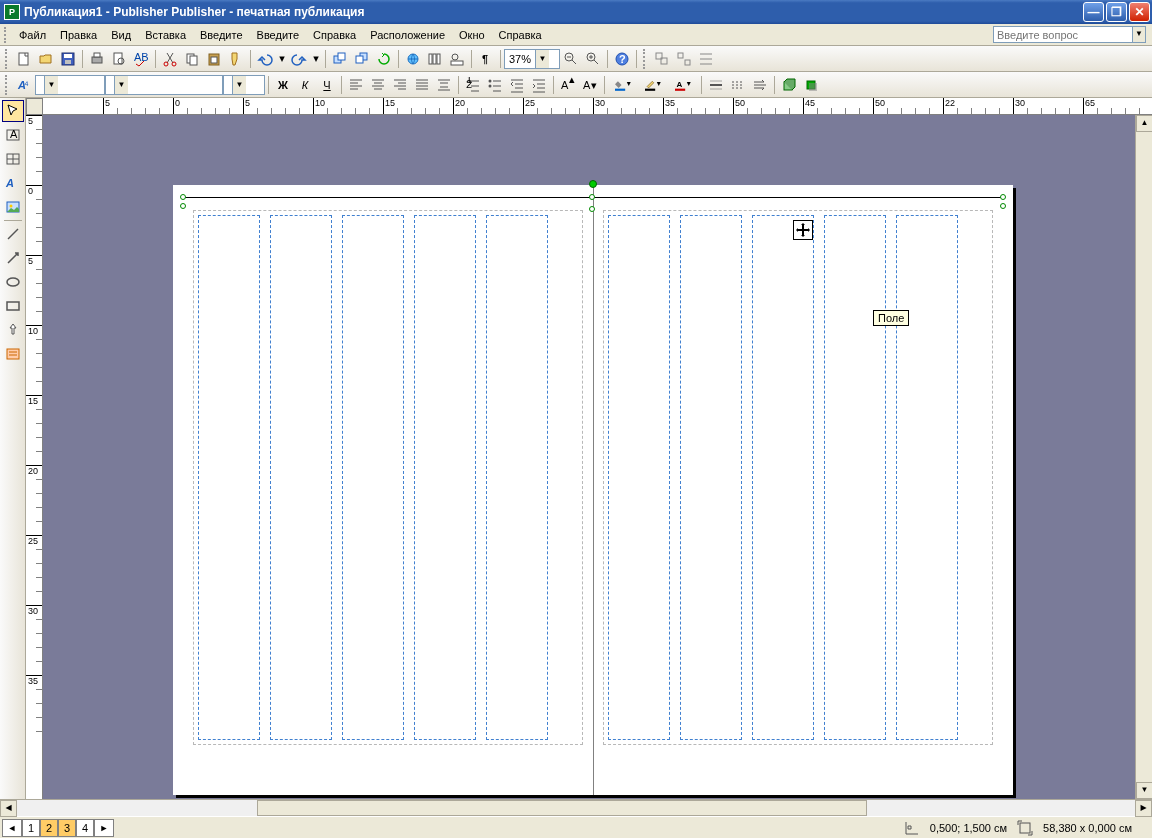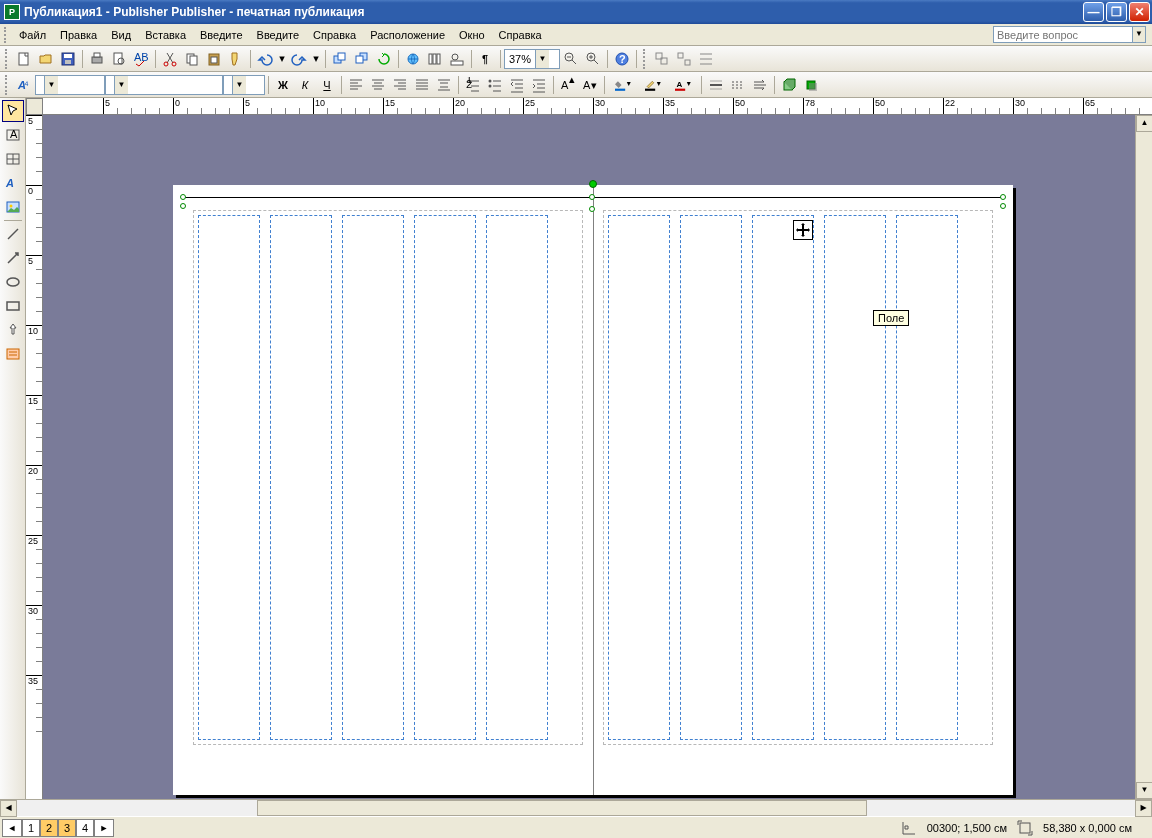--- a/index.html
+++ b/index.html
@@ -562,7 +562,7 @@
         <div class="tick-minor" style="left: 732px;"></div>
         <div class="tick-minor" style="left: 746px;"></div>
         <div class="tick-major" style="left: 760px;"></div>
-        <div class="lbl" style="left: 762px;">78</div>
+        <div class="lbl" style="left: 762px;">45</div>
         <div class="tick-minor" style="left: 774px;"></div>
         <div class="tick-minor" style="left: 788px;"></div>
         <div class="tick-minor" style="left: 802px;"></div>

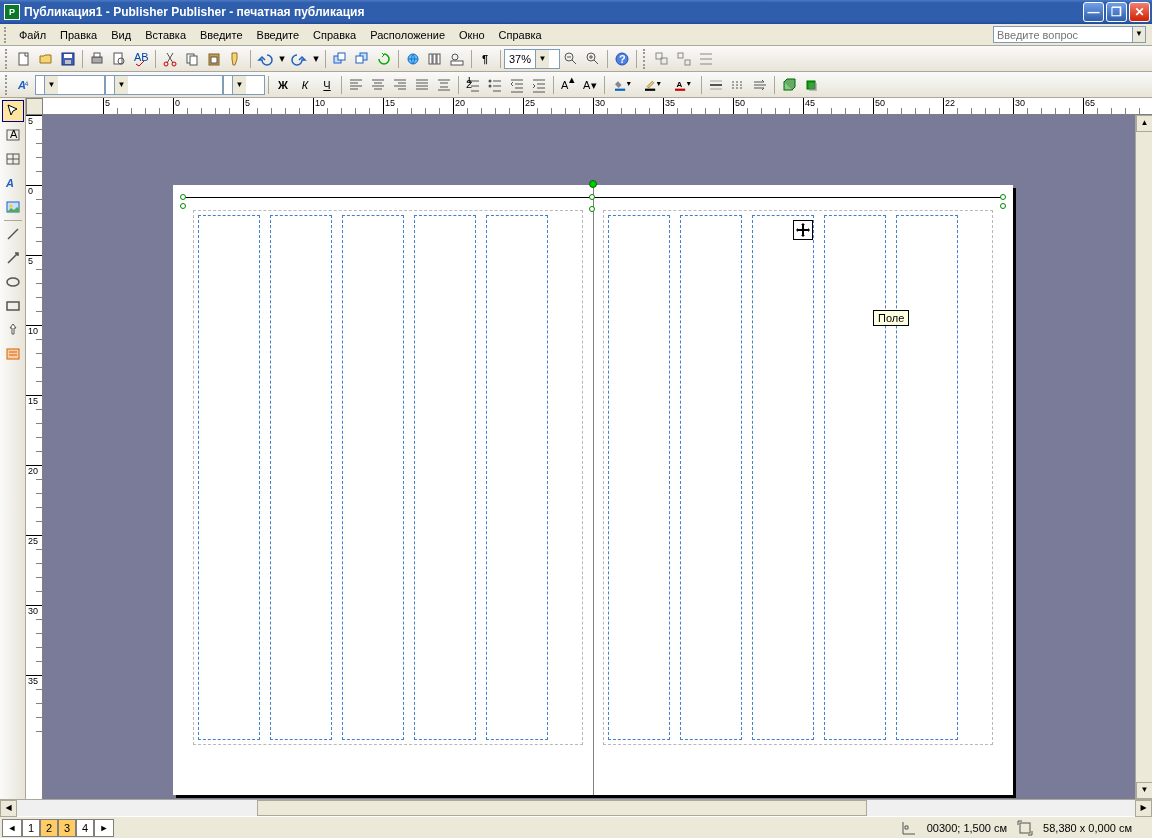--- a/index.html
+++ b/index.html
@@ -717,7 +717,7 @@
     <svg class="status-icon" viewBox="0 0 16 16">
         <path d="M2 14h12M2 2v12M4 6h3v3h-3z" stroke="#555" fill="none"></path>
       </svg>
-    <span>00300; 1,500 см</span>
+    <span>0,500; 1,500 см</span>
     <svg class="status-icon" viewBox="0 0 16 16">
         <rect x="3" y="3" width="10" height="10" fill="none" stroke="#555"></rect>
         <path d="M1 5v-4h4M15 11v4h-4" stroke="#555" fill="none"></path>

